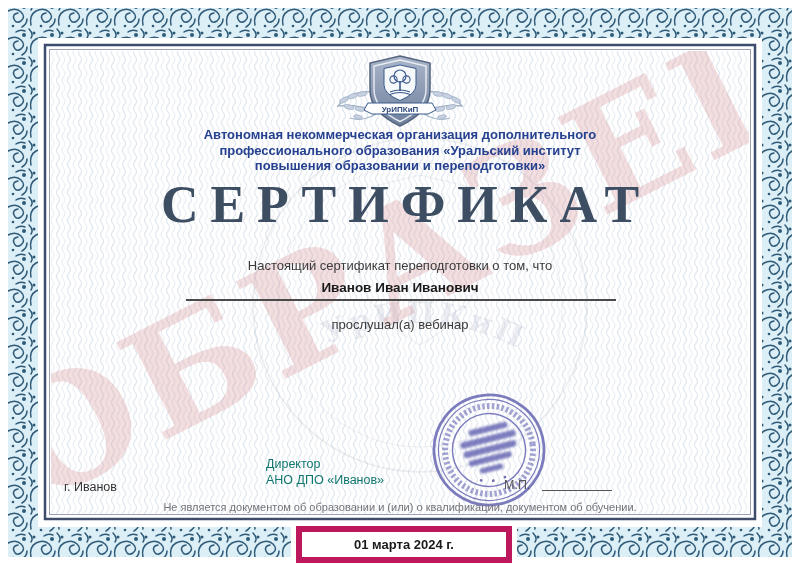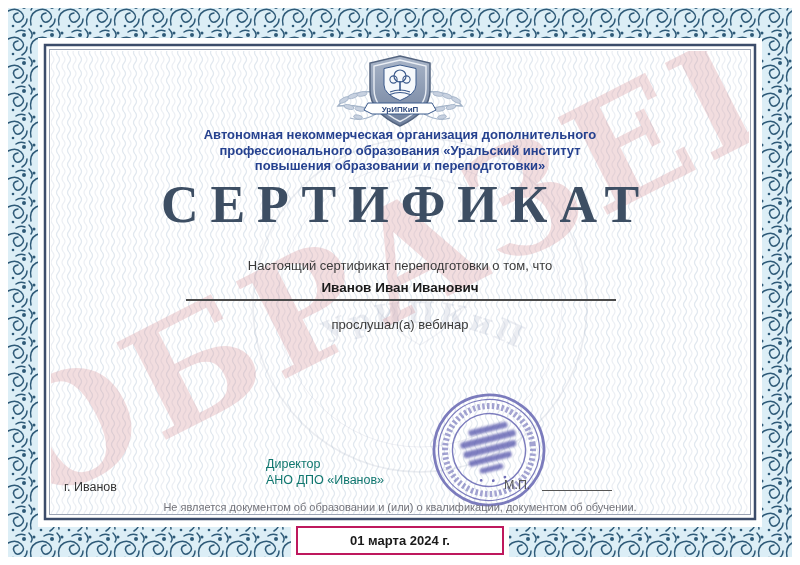--- a/index.html
+++ b/index.html
@@ -28,7 +28,7 @@
   .disclaimer{top:501px;font-size:11px;color:#73737a;}
   .date-box{
     left:296px;top:526px;width:204px;height:25px;z-index:3;
-    background:#fff;border:2px solid #be185d;box-shadow:0 0 0 5px #fff;
+    background:#fff;border:6px solid #be185d;box-shadow:0 0 0 5px #fff;
     text-align:center;line-height:25px;font-size:13px;font-weight:bold;color:#1a1a1a;
   }
   .logo-wrap{left:322px;top:54px;width:156px;height:74px;}

